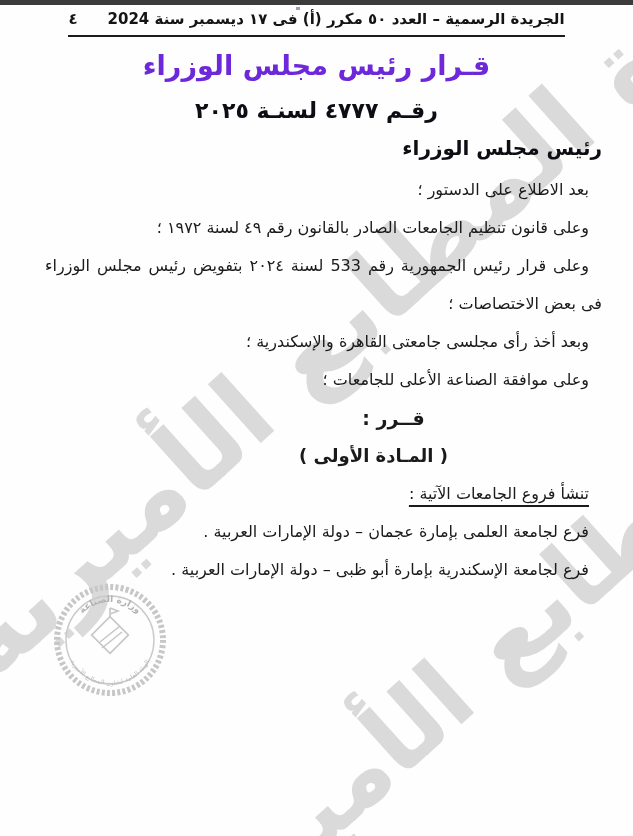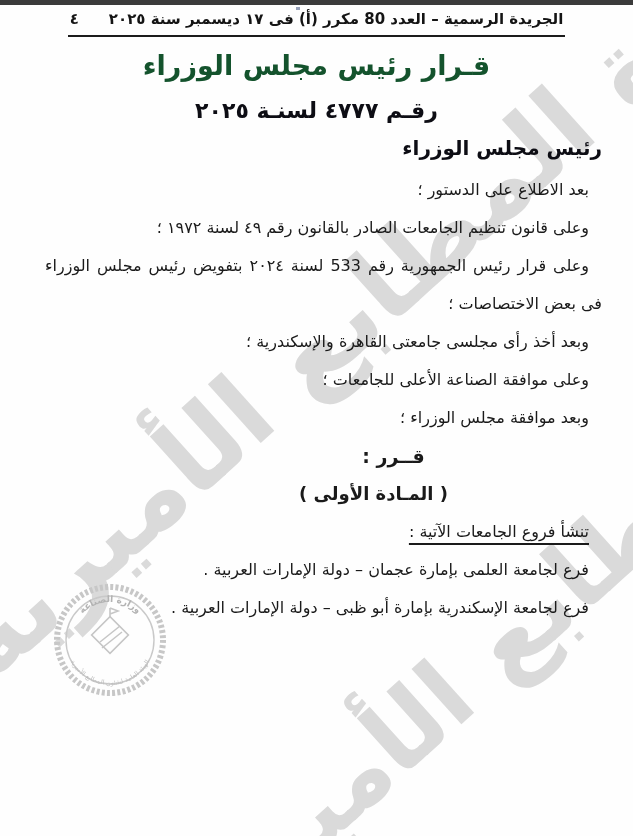--- a/index.html
+++ b/index.html
@@ -90,7 +90,7 @@
   <div class="content">
 
     <div class="header-row">
-      <span>الجريدة الرسمية – العدد 80 مكرر (أ) فى ١٧ ديسمبر سنة ٢٠٢٥</span>
+      <span>الجريدة الرسمية – العدد ٥٠ مكرر (أ) فى ١٧ ديسمبر سنة 2024</span>
       <span>٤</span>
     </div>
     <div class="rule"></div>

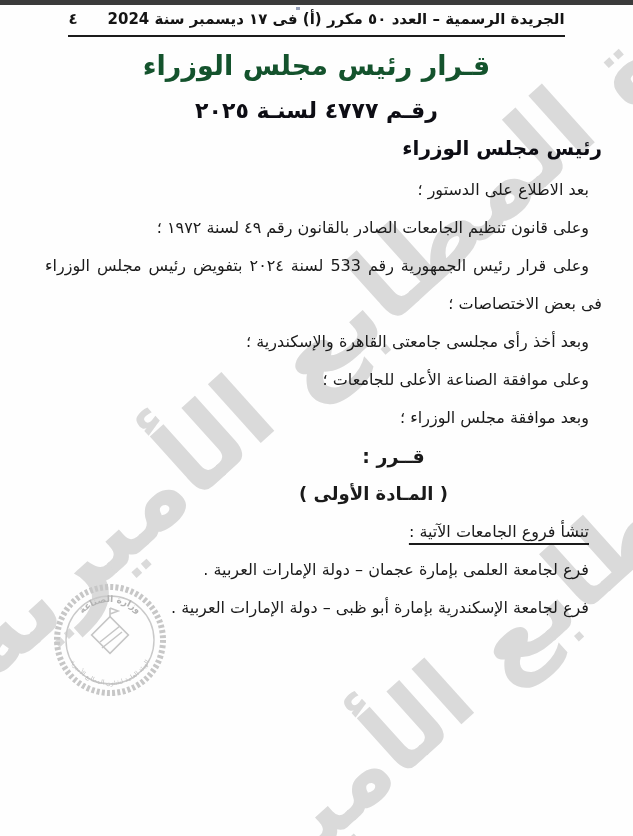--- a/index.html
+++ b/index.html
@@ -37,7 +37,7 @@
   .rule{position:absolute;top:35px;left:68px;width:497px;height:2px;background:#1c1c1c;}
   .title{
     position:absolute;top:50px;left:0;right:0;margin:0;
-    text-align:center;font-size:27px;font-weight:bold;color:#14532d;
+    text-align:center;font-size:27px;font-weight:bold;color:#6d28d9;
   }
   .subtitle{
     position:absolute;top:98px;left:0;right:0;margin:0;

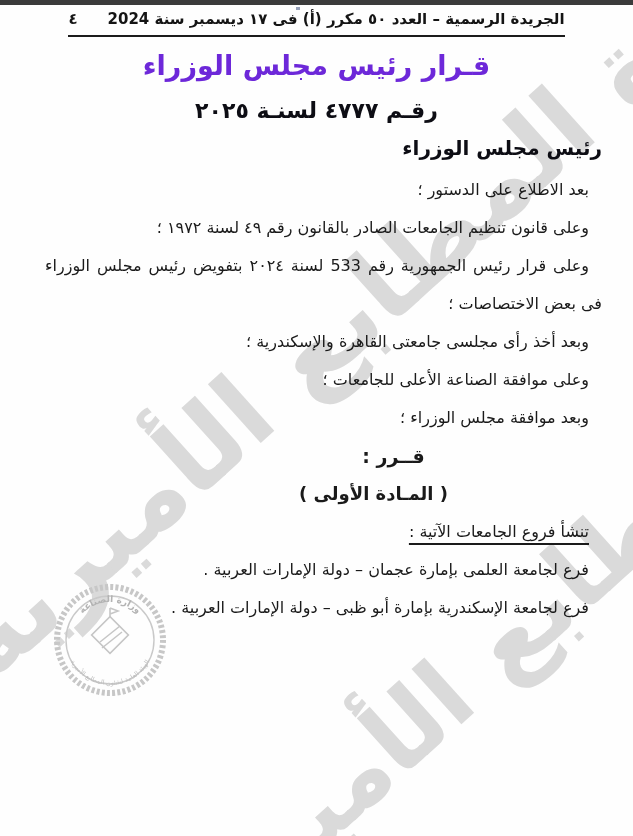--- a/index.html
+++ b/index.html
@@ -105,7 +105,6 @@
       <p class="para">وعلى قرار رئيس الجمهورية رقم 533 لسنة ٢٠٢٤ بتفويض رئيس مجلس الوزراء فى بعض الاختصاصات ؛</p>
       <p class="para">وبعد أخذ رأى مجلسى جامعتى القاهرة والإسكندرية ؛</p>
       <p class="para">وعلى موافقة الصناعة الأعلى للجامعات ؛</p>
-      <p class="para">وبعد موافقة مجلس الوزراء ؛</p>
 
       <p class="center decree-word">قــرر :</p>
       <p class="center article-heading">( المـادة الأولى )</p>

